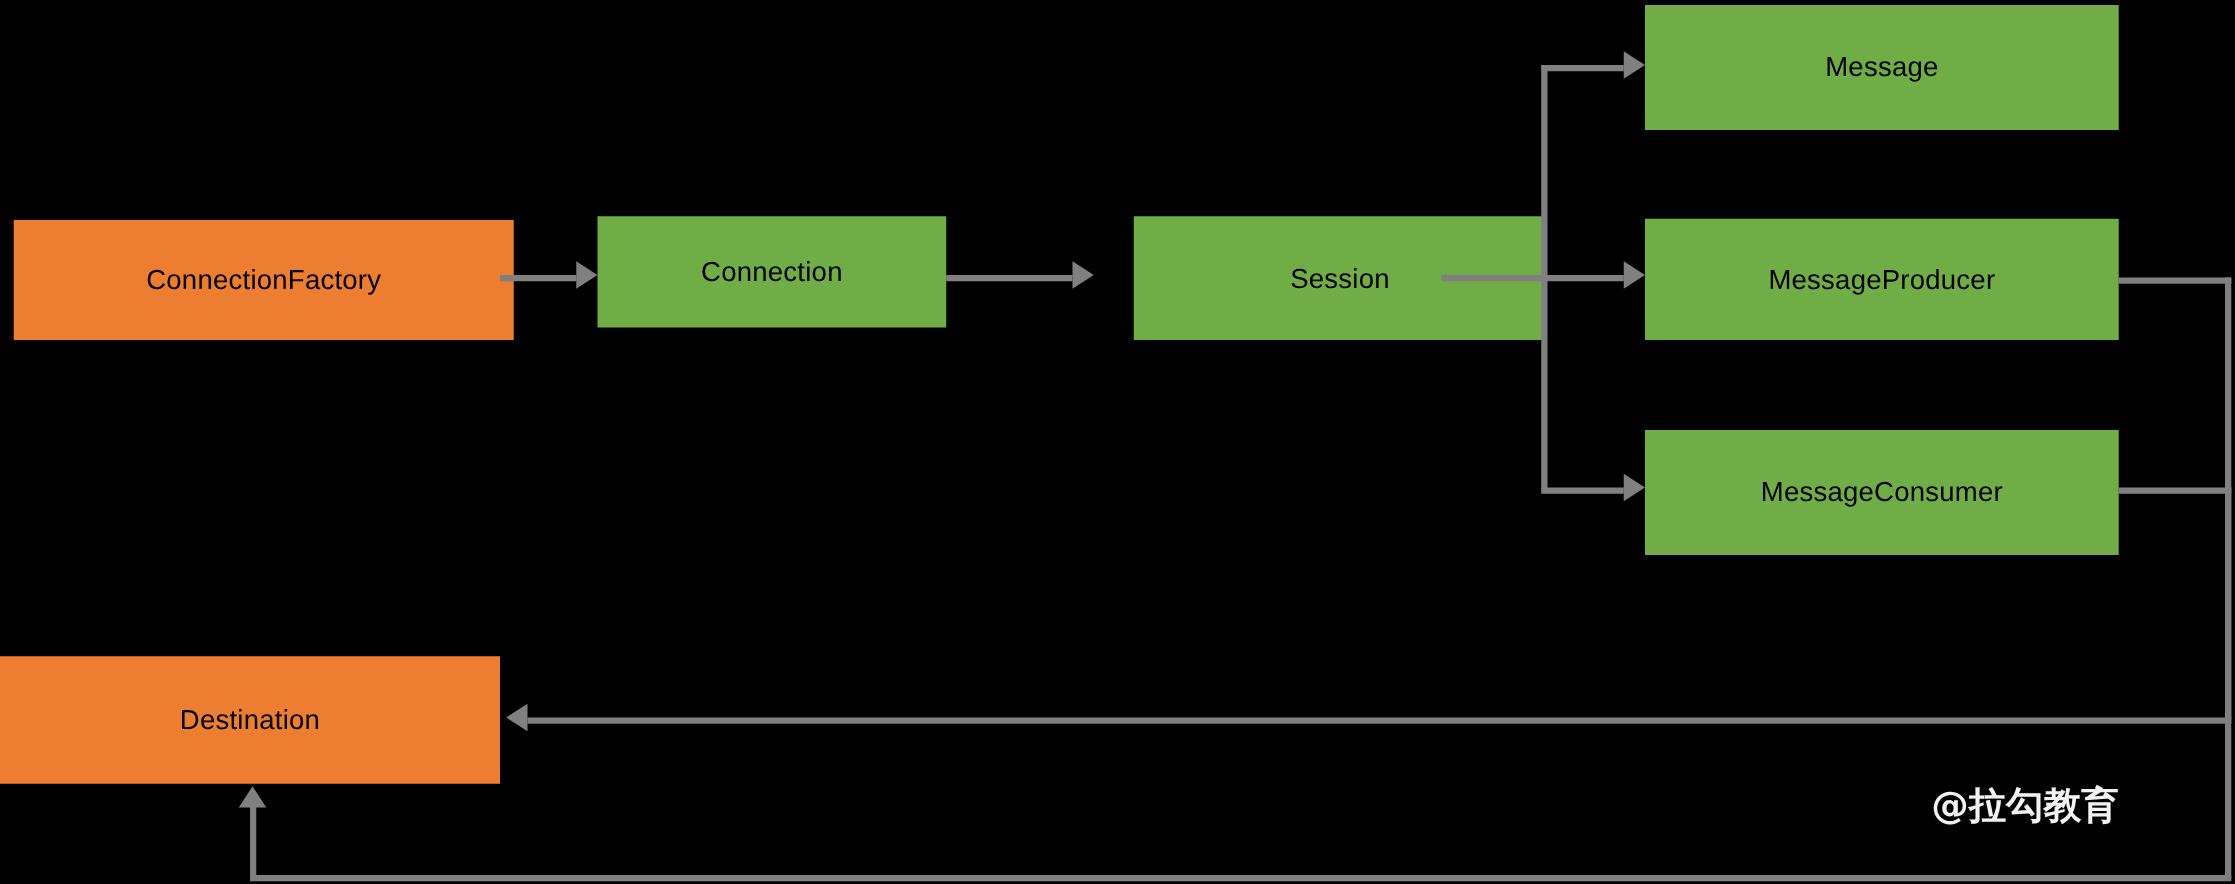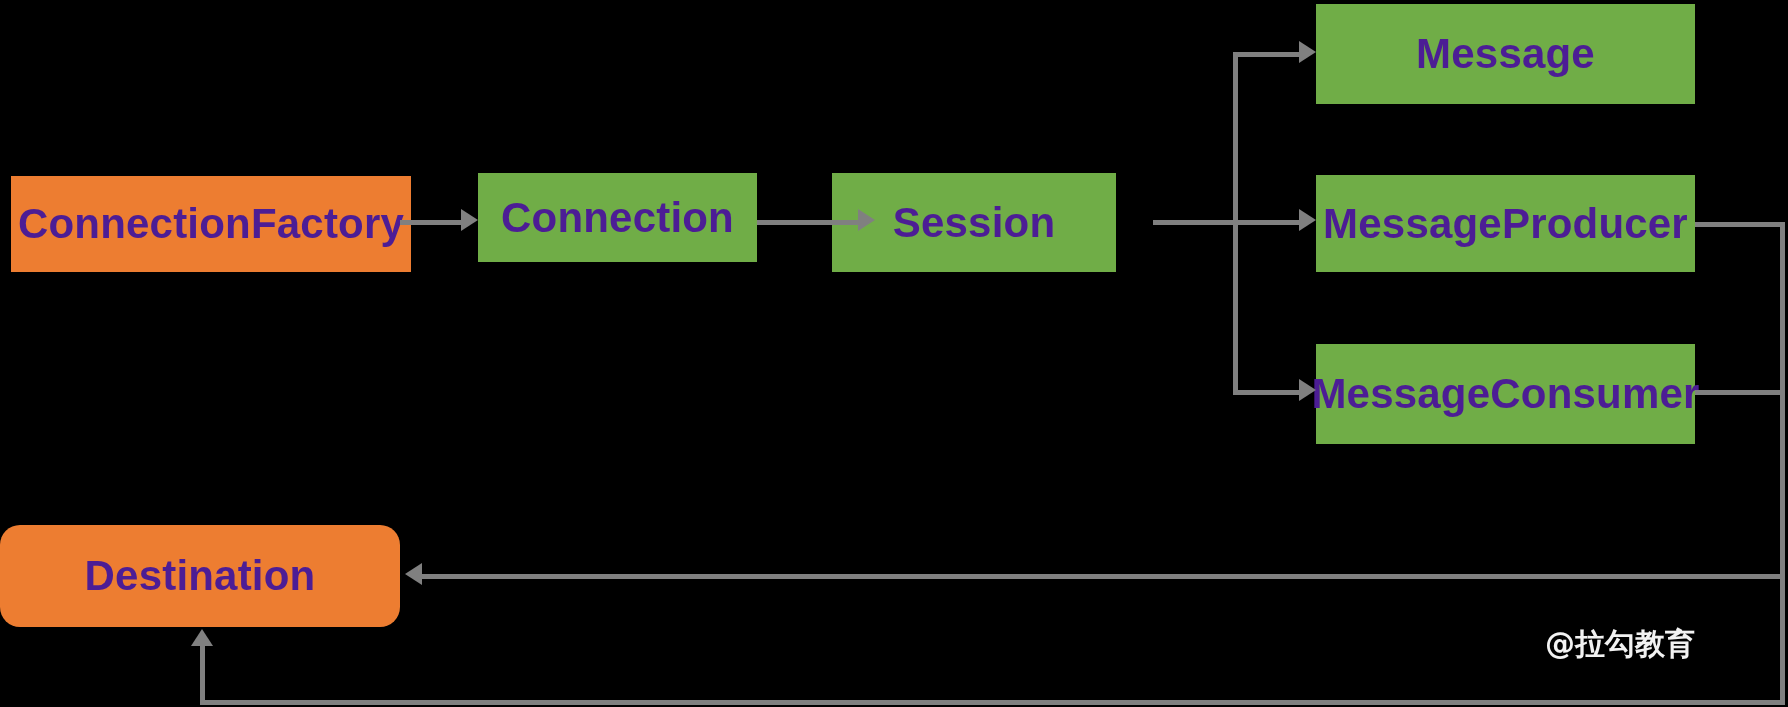--- a/index.html
+++ b/index.html
@@ -13,9 +13,9 @@
   .node{
     position:absolute;
     display:flex;align-items:center;justify-content:center;
-    color:#4c1d95;
-    font-weight:bold;
-    font-size:42px;
+    color:#000000;
+    font-weight:normal;
+    font-size:22px;
     letter-spacing:0.2px;
     line-height:1;
     white-space:nowrap;

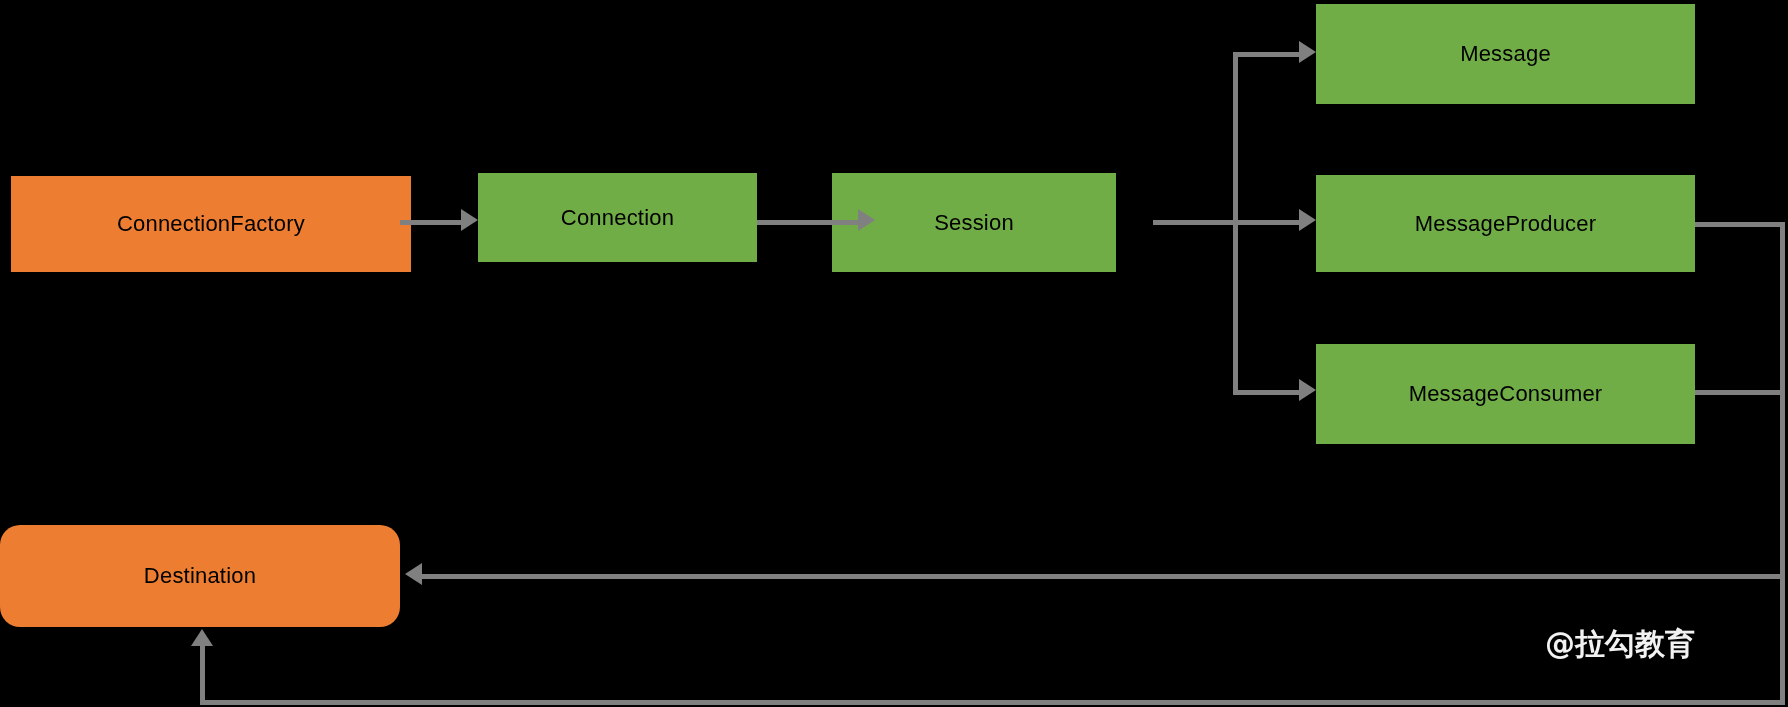--- a/index.html
+++ b/index.html
@@ -63,7 +63,7 @@
 
   <div class="node green" id="n-connection" style="left: 478px; top: 173px; width: 279px; height: 89px; background: rgb(112, 173, 71);">Connection</div>
 
-  <div class="node green" id="n-session" style="left: 832px; top: 173px; width: 284px; height: 99px; background: rgb(112, 173, 71);">Session</div>
+  <div class="node green" id="n-session" style="left: 907px; top: 173px; width: 330px; height: 99px; background: rgb(112, 173, 71);">Session</div>
 
   <div class="node green" id="n-message" style="left: 1316px; top: 4px; width: 379px; height: 100px; background: rgb(112, 173, 71);">Message</div>
 

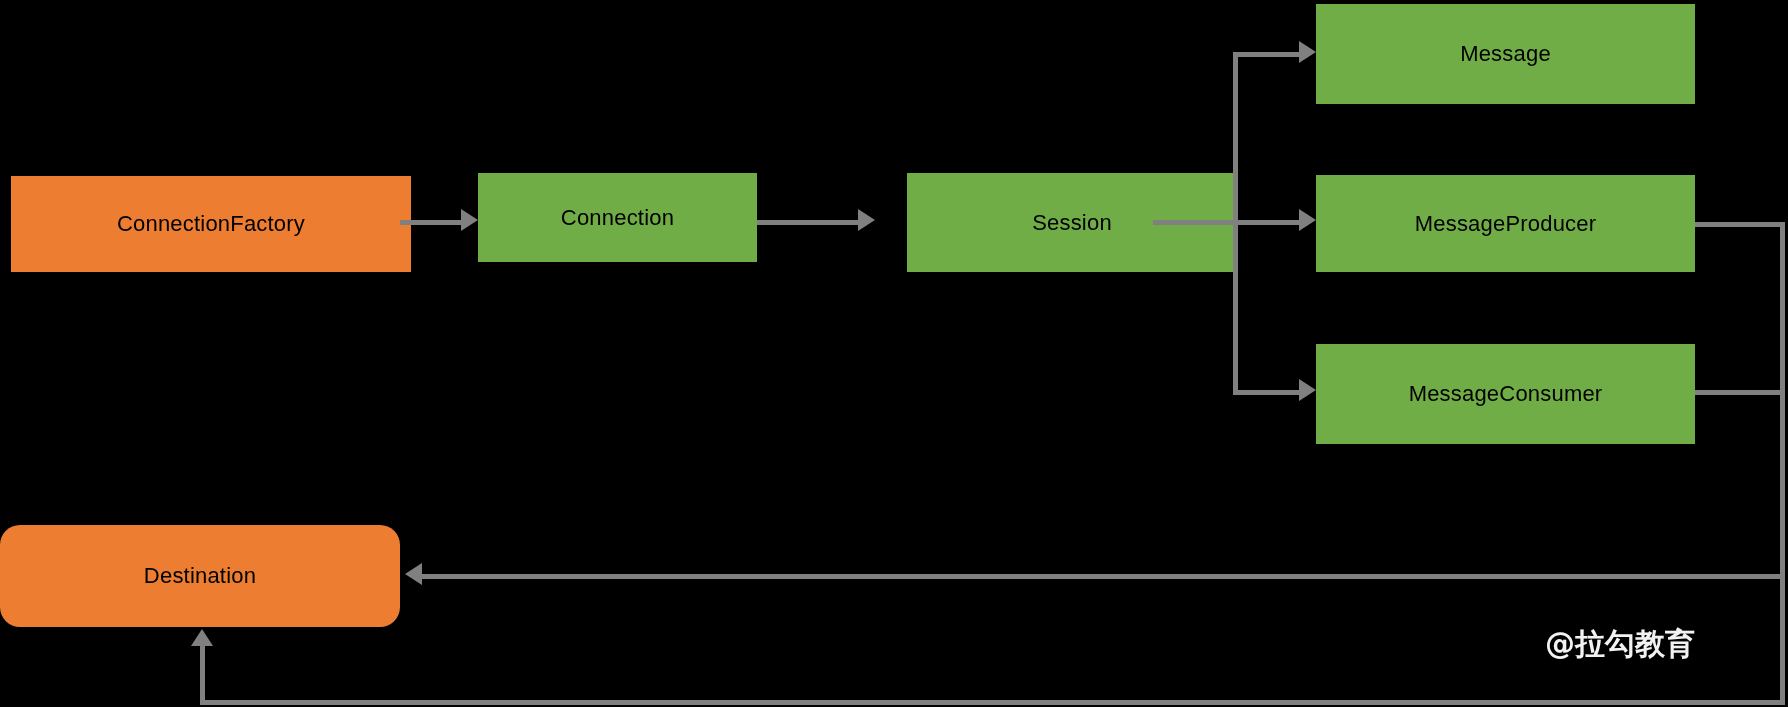--- a/index.html
+++ b/index.html
@@ -71,7 +71,7 @@
 
   <div class="node green" id="n-message-producer" style="left: 1316px; top: 175px; width: 379px; height: 97px; background: rgb(112, 173, 71);">MessageProducer</div>
 
-  <div class="node orange" id="n-destination" style="left: 0px; top: 525px; width: 400px; height: 102px; background: rgb(237, 125, 49); border-radius: 20px;">Destination</div>
+  <div class="node orange" id="n-destination" style="left: 0px; top: 525px; width: 400px; height: 102px; background: rgb(237, 125, 49);">Destination</div>
 
   <div class="hline" style="left: 400px; top: 220px; width: 61px; background: rgb(128, 128, 128);"></div>
   <div class="arrow-r" style="left: 461px; top: 209px; border-left-color: rgb(128, 128, 128);"></div>

